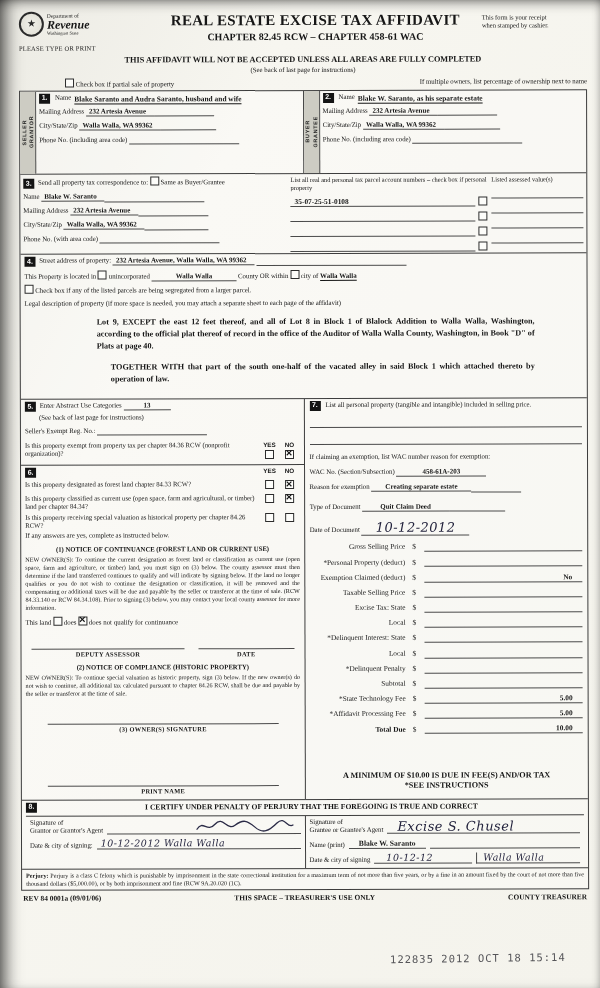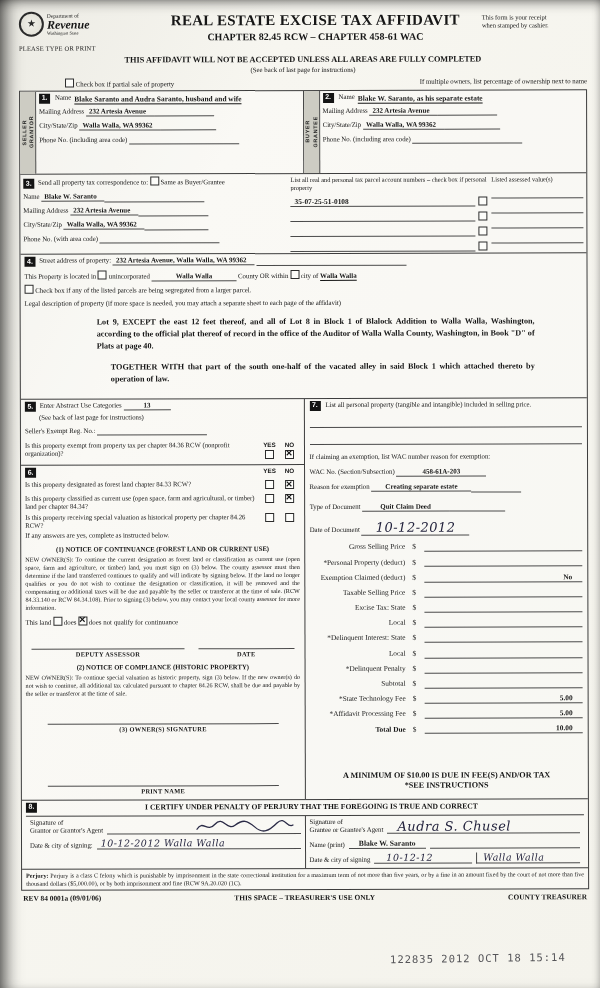--- a/index.html
+++ b/index.html
@@ -438,7 +438,7 @@
           <div class="srow">
             <span class="slab"><span>Signature of</span><br><span>Grantee or Grantee's Agent</span></span>
             <span class="sline">
-                  <span class="hand hand-lg" style="position:absolute;left:10px;bottom:-2px;white-space:nowrap">Audra S. Chusel</span>
+                  <span class="hand hand-lg" style="position:absolute;left:10px;bottom:-2px;white-space:nowrap">Excise S. Chusel</span>
                 </span>
           </div>
           <div class="srow">

